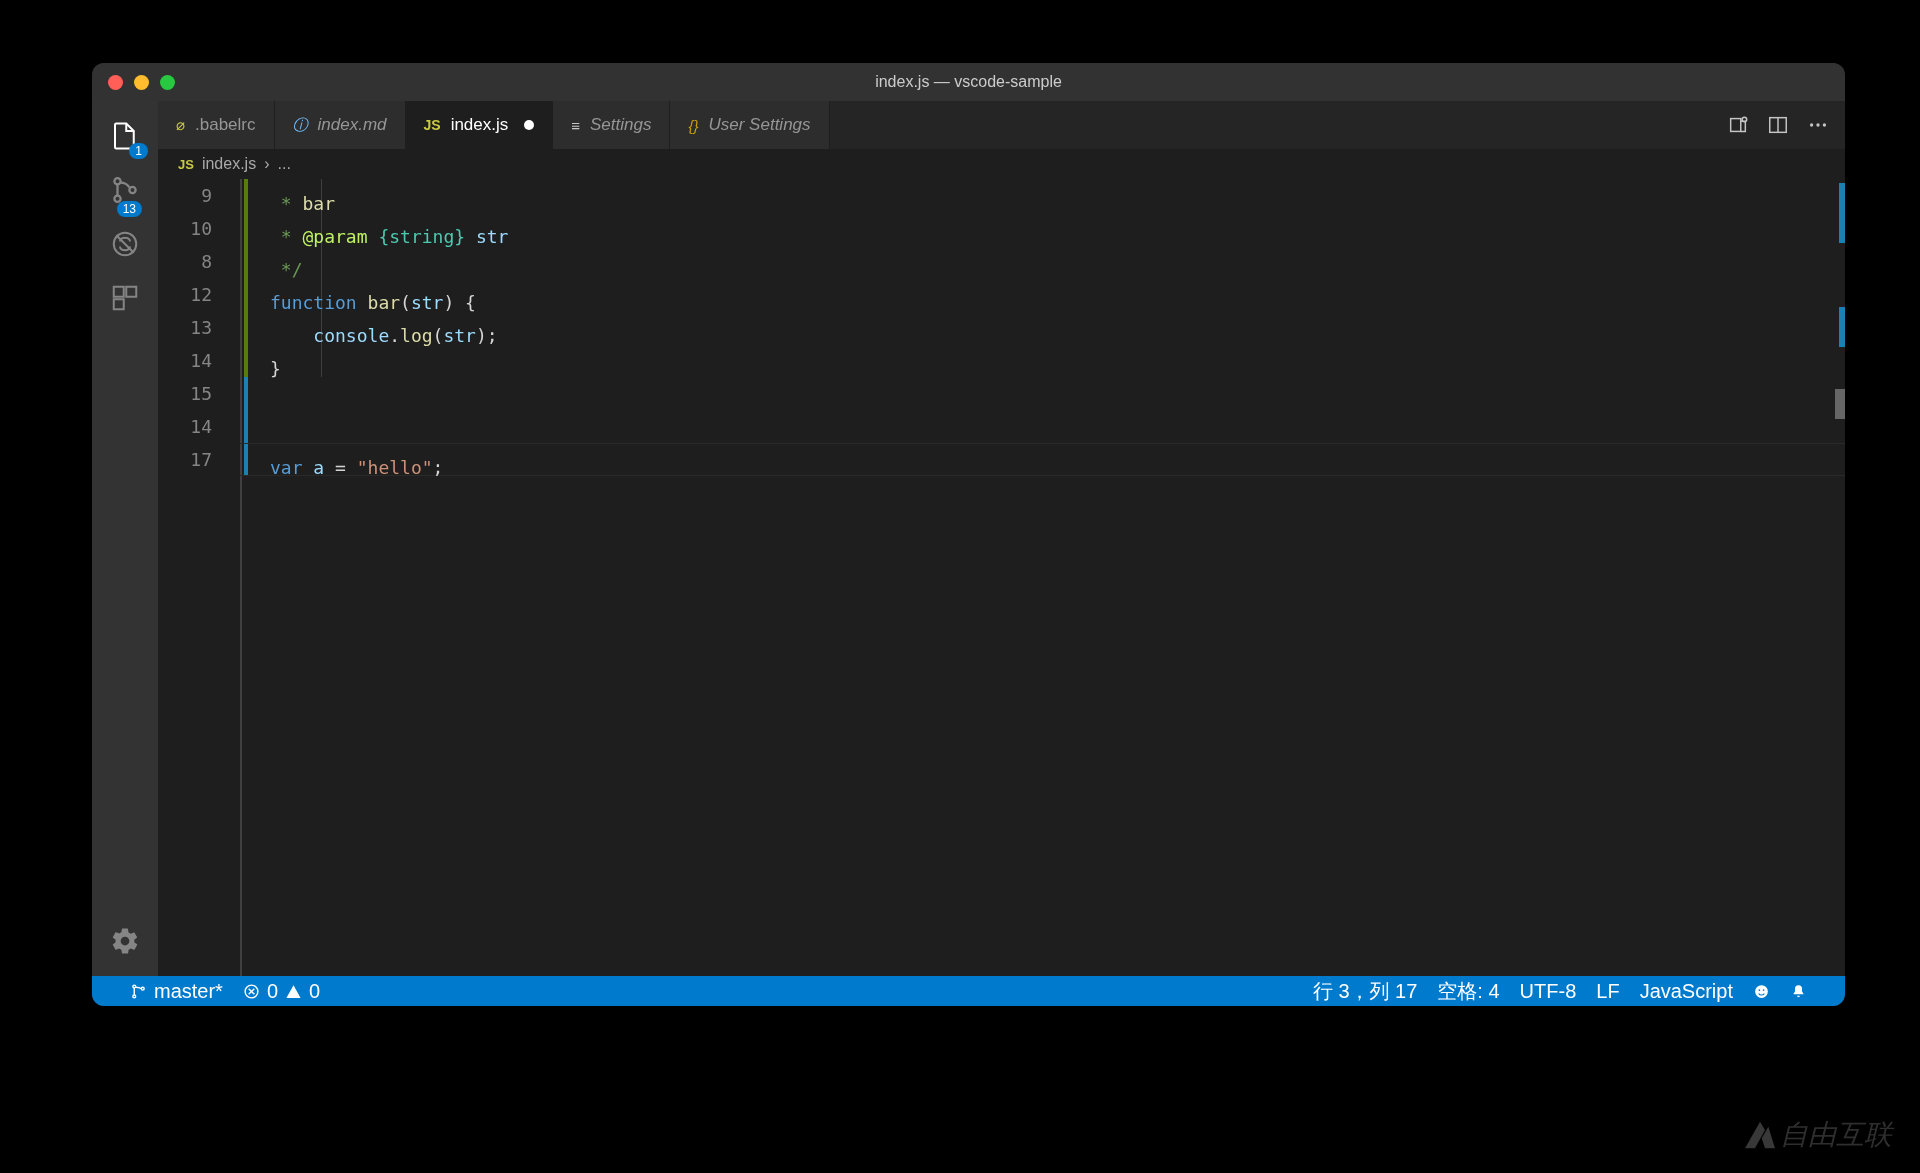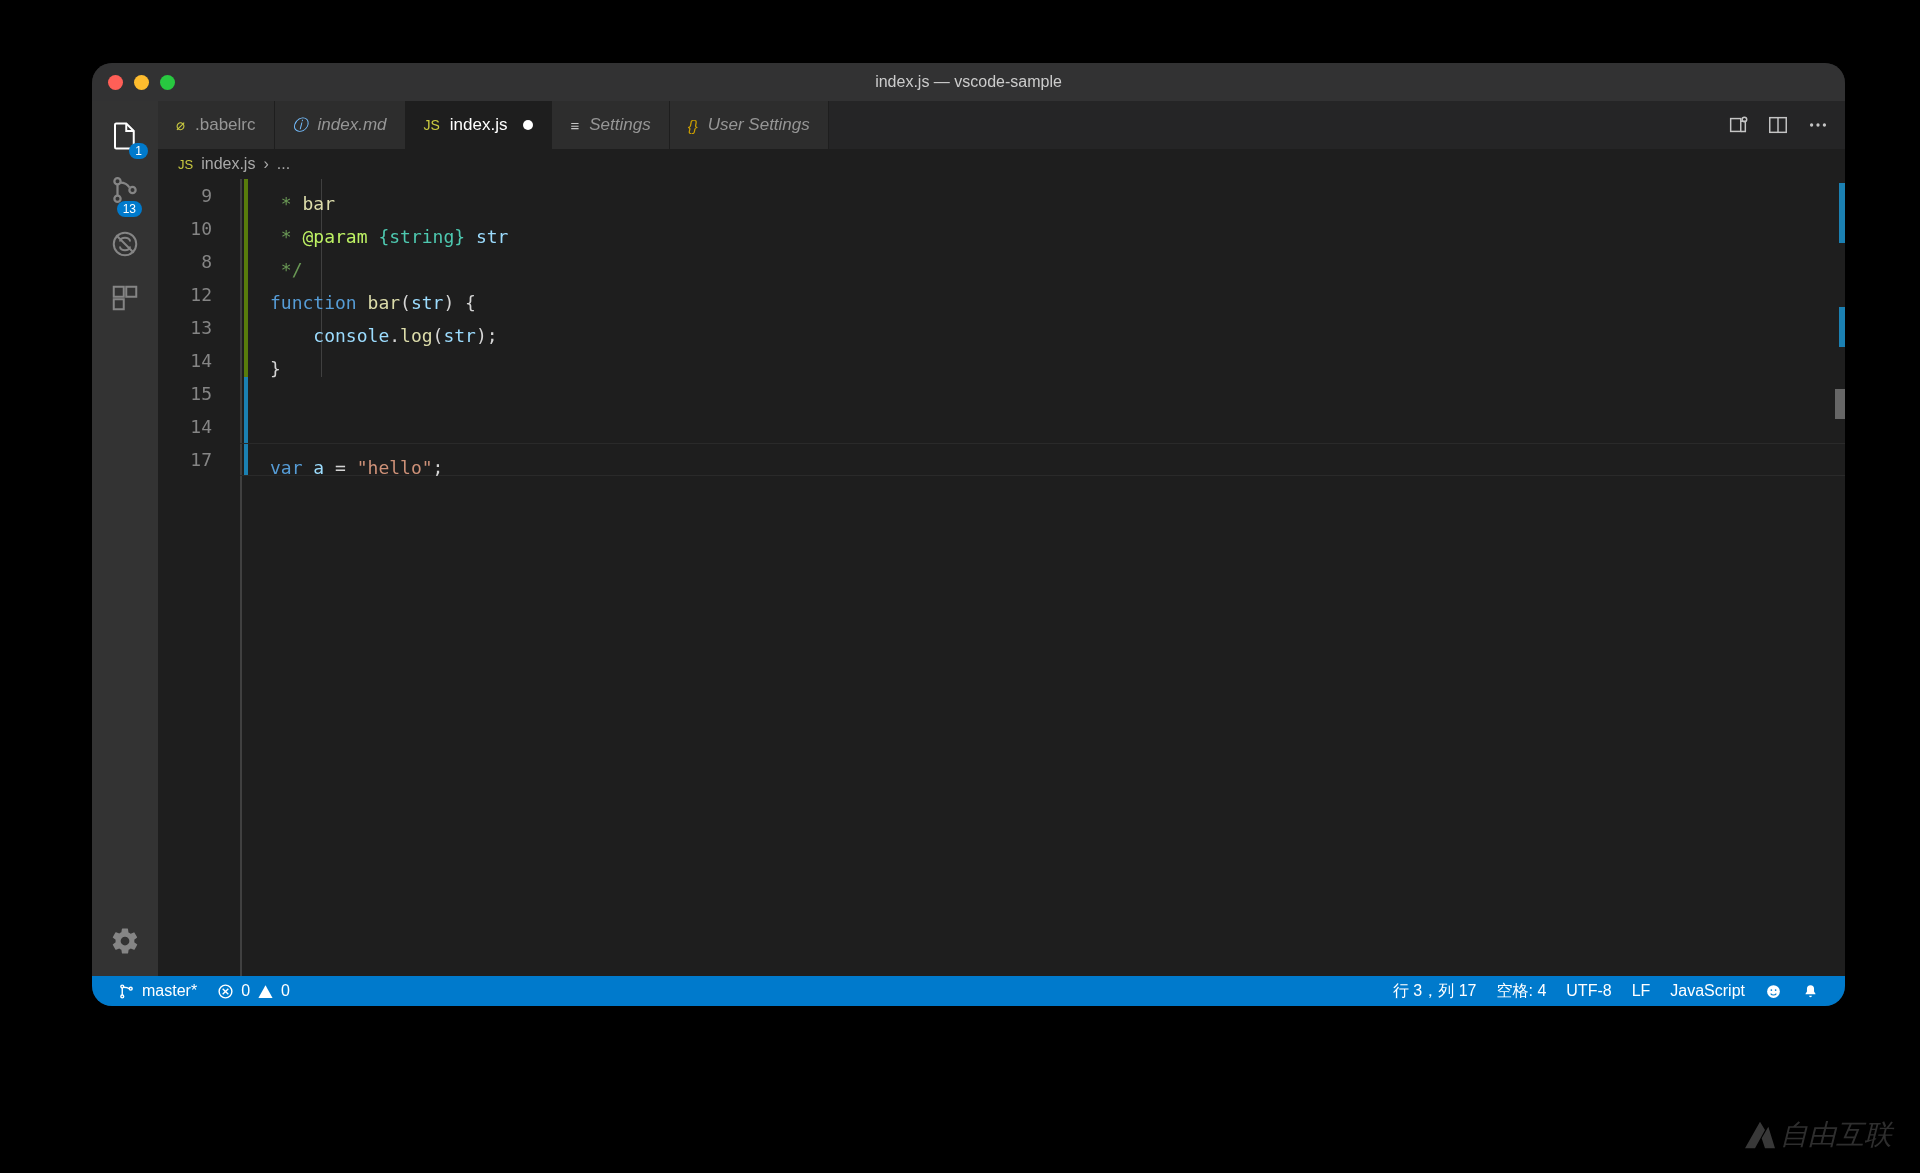--- a/index.html
+++ b/index.html
@@ -4,7 +4,7 @@
 <style>
 * { margin:0; padding:0; box-sizing:border-box; }
 body { background:#000; width:1920px; height:1173px; font-family:-apple-system,'Segoe UI',sans-serif; overflow:hidden; }
-.stage { position:absolute; top:63px; left:92px; width:1753px; height:943px; background:#1e1e1e; border-radius:20px; overflow:hidden; display:flex; flex-direction:column; box-shadow:0 10px 40px rgba(0,0,0,.5); }
+.stage { position:absolute; top:63px; left:92px; width:1753px; height:943px; background:#1e1e1e; border-radius:12px; overflow:hidden; display:flex; flex-direction:column; box-shadow:0 10px 40px rgba(0,0,0,.5); }
 .titlebar { height:38px; background:#323233; display:flex; align-items:center; position:relative; }
 .traffic { display:flex; gap:11px; margin-left:16px; }
 .traffic .dot { width:15px; height:15px; border-radius:50%; }

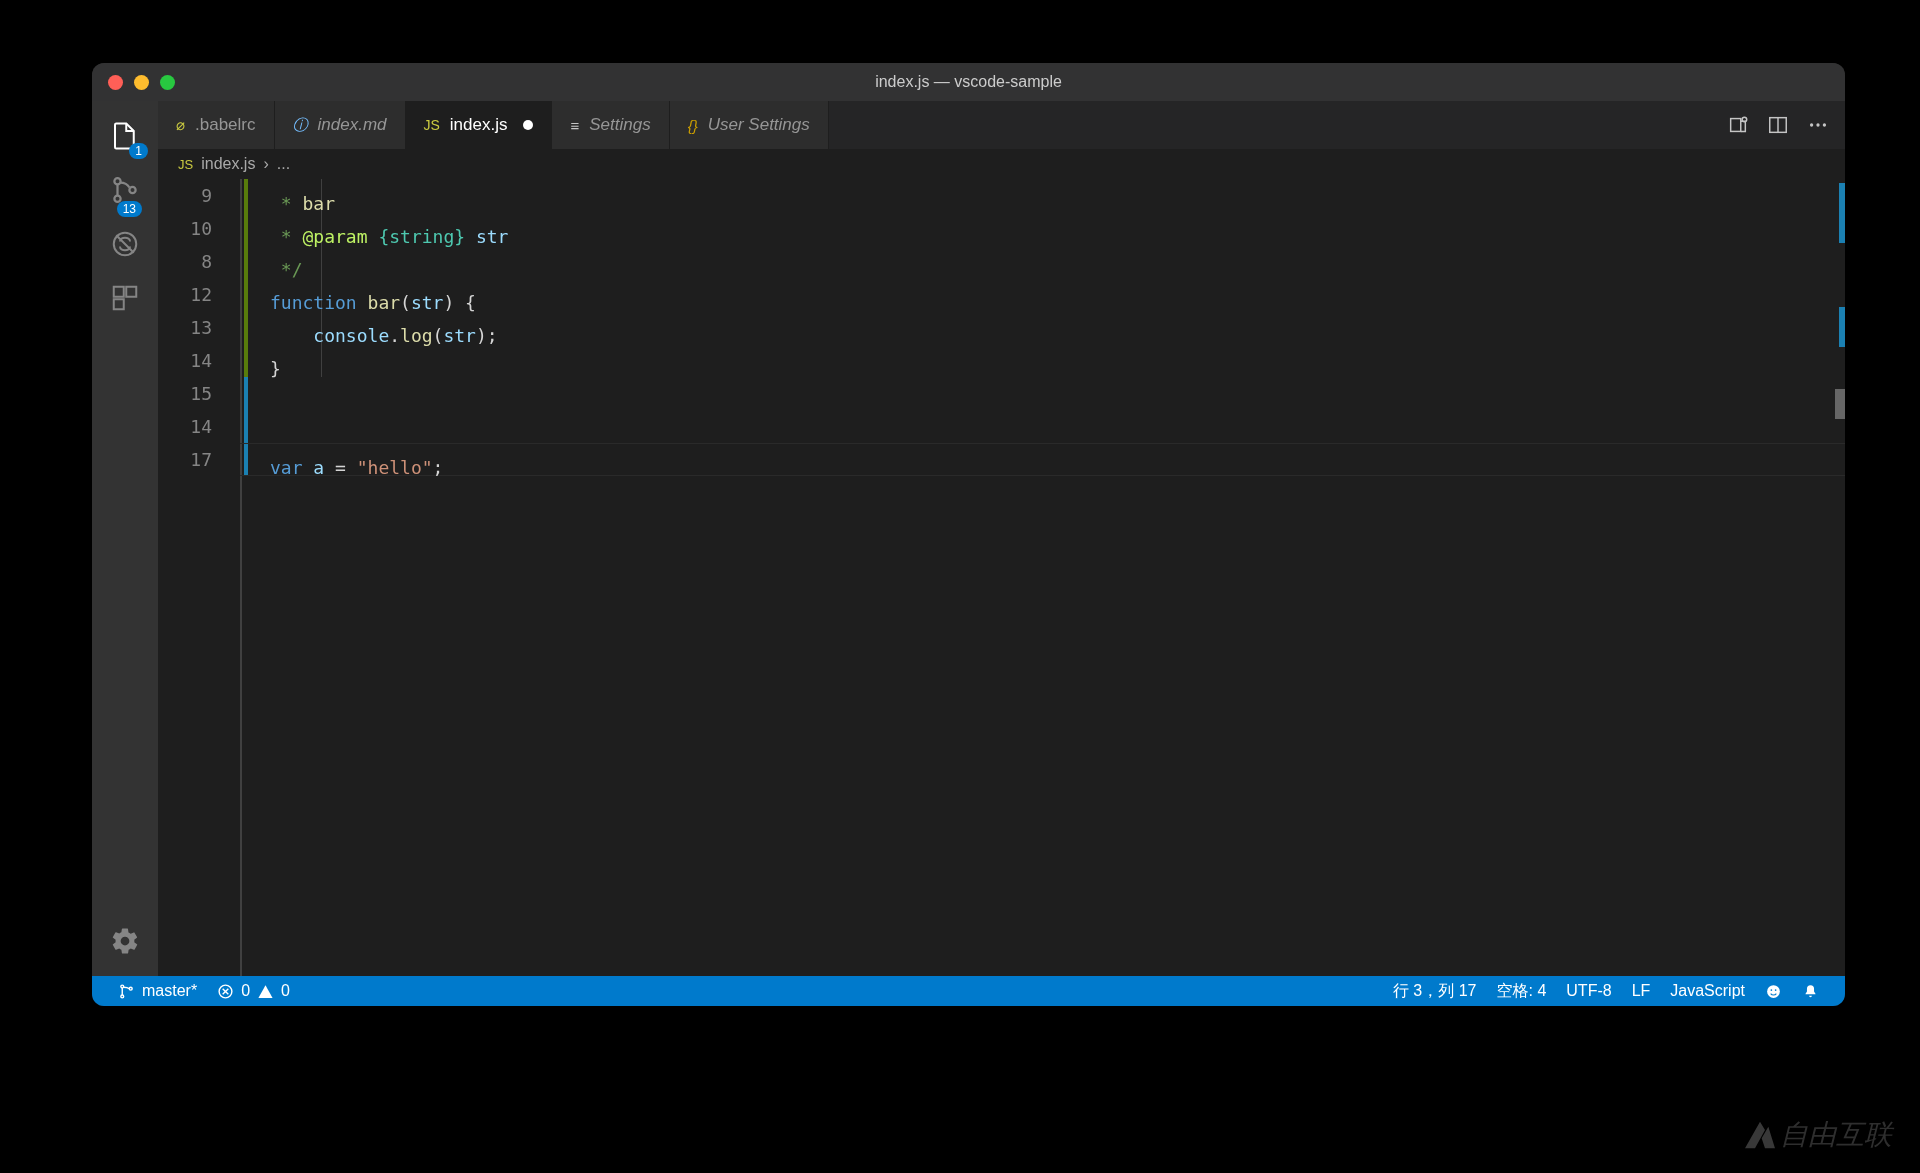--- a/index.html
+++ b/index.html
@@ -25,7 +25,7 @@
 .tab.dirty::after{content:'';width:10px;height:10px;background:#fff;border-radius:50%;margin-left:6px}
 .tab.italic{font-style:italic}
 .tab-ico{font-size:15px}
-.ico-js{color:#cbcb41;font-weight:400;font-size:14px}
+.ico-js{color:#cbcb41;font-weight:700;font-size:14px}
 .ico-info{color:#75beff}.ico-babel{color:#cbcb41}.ico-brace{color:#cc9f00}.ico-hamb{color:#c5c5c5}
 .tab-actions{margin-left:auto;display:flex;align-items:center;gap:18px;padding:0 16px;color:#c5c5c5}
 .tab-actions svg{width:22px;height:22px;cursor:pointer}

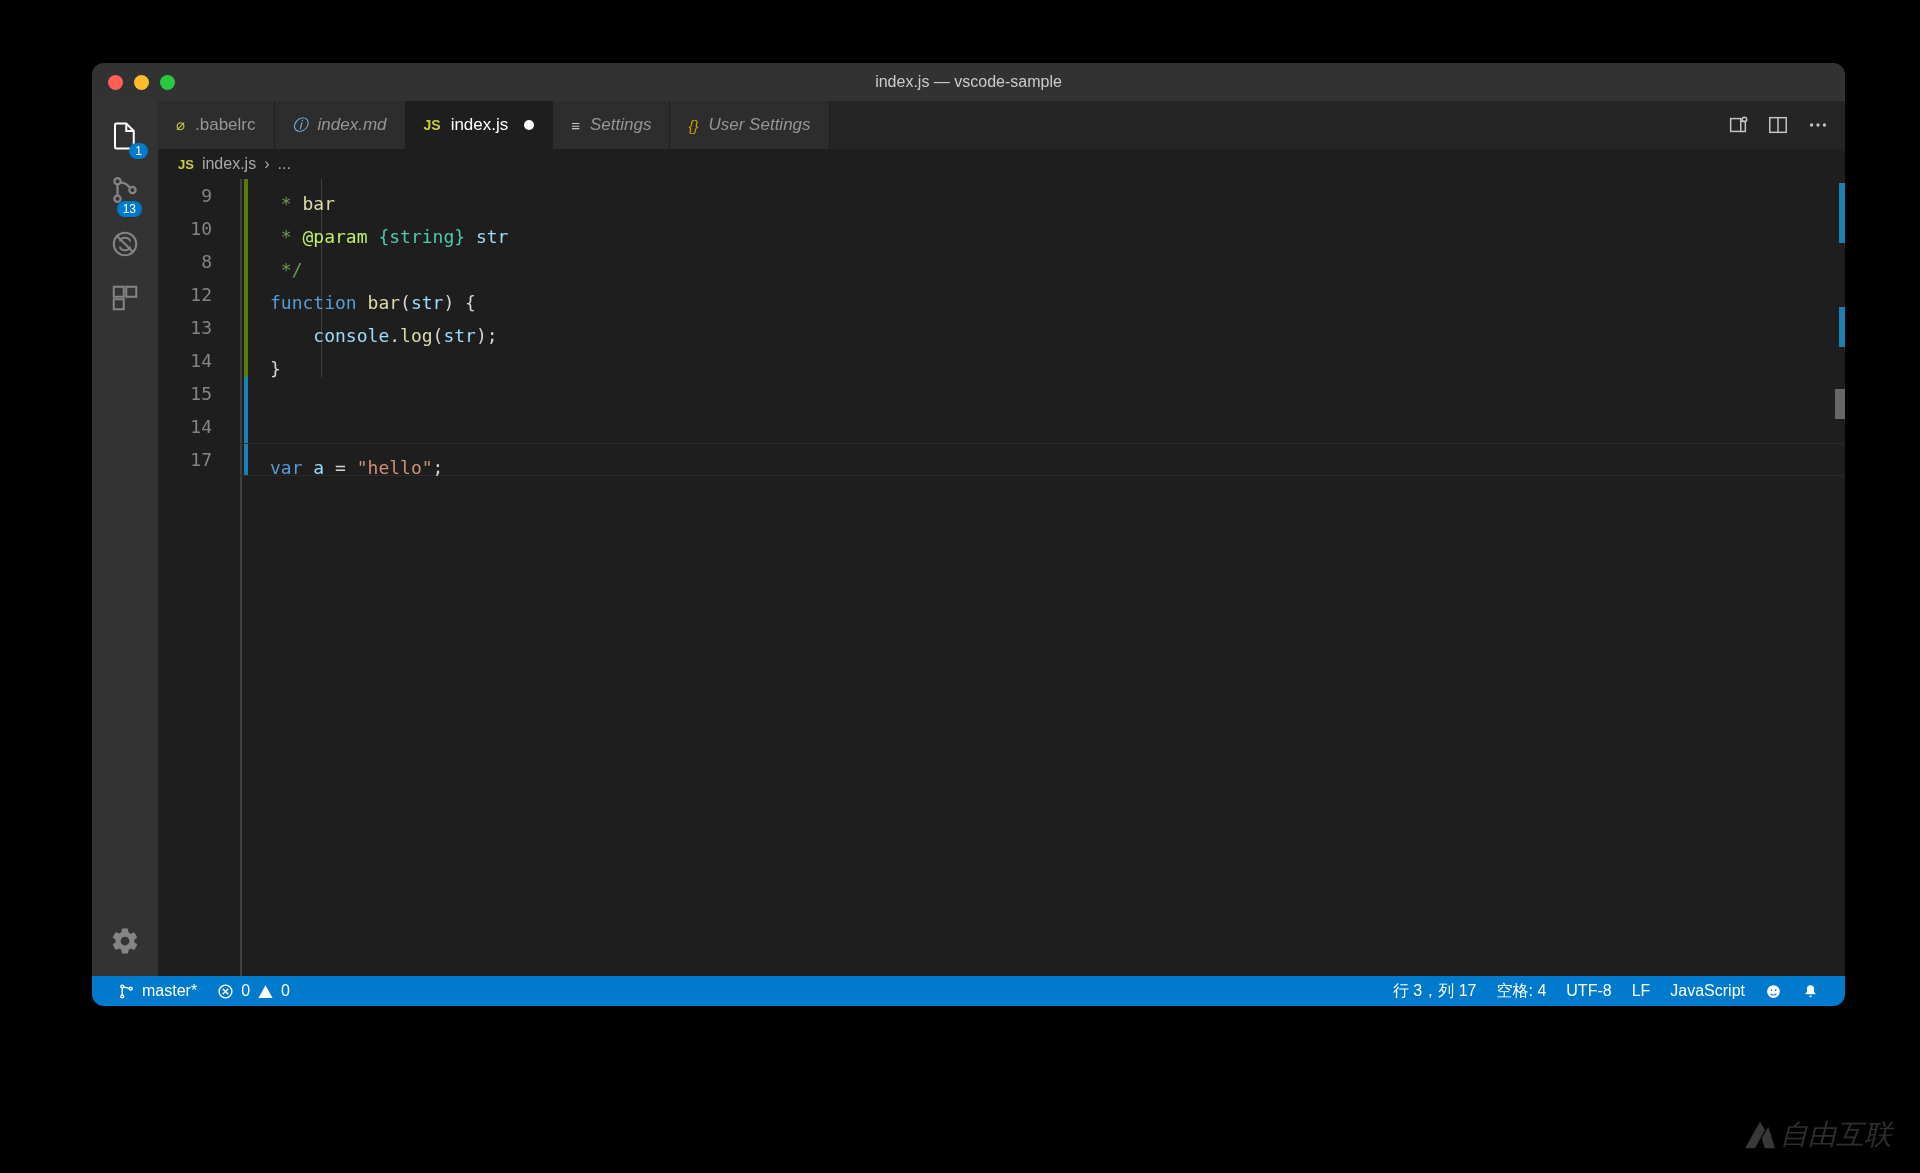--- a/index.html
+++ b/index.html
@@ -44,7 +44,7 @@
 .minimap{position:absolute;right:0;top:0;width:18px;height:100%}
 .minimap .mk{position:absolute;right:0;width:6px;height:60px;background:#1b80b2}
 .tok-c{color:#6a9955}.tok-p{color:#bef264}.tok-t{color:#4ec9b0}.tok-k{color:#569cd6}.tok-f{color:#dcdcaa}.tok-v{color:#9cdcfe}.tok-s{color:#ce9178}.tok-i{color:#9cdcfe}
-.status{height:30px;background:#007acc;color:#fff;display:flex;align-items:center;font-size:16px;padding:0 16px}
+.status{height:30px;background:#007acc;color:#fff;display:flex;align-items:center;font-size:20px;padding:0 28px}
 .sgrp{display:flex;align-items:center;gap:7px;padding:0 10px;cursor:pointer}
 .sgrp svg{width:17px;height:17px}
 .sspacer{flex:1}

